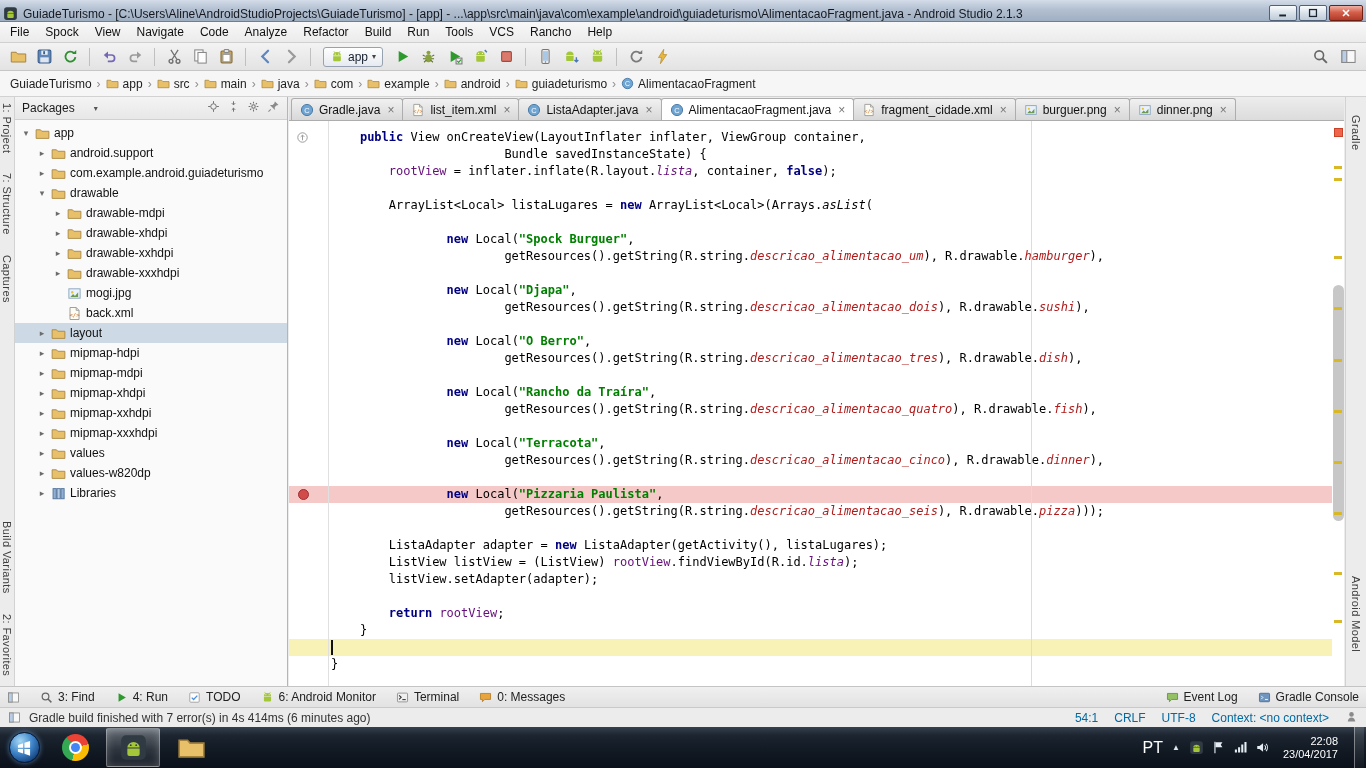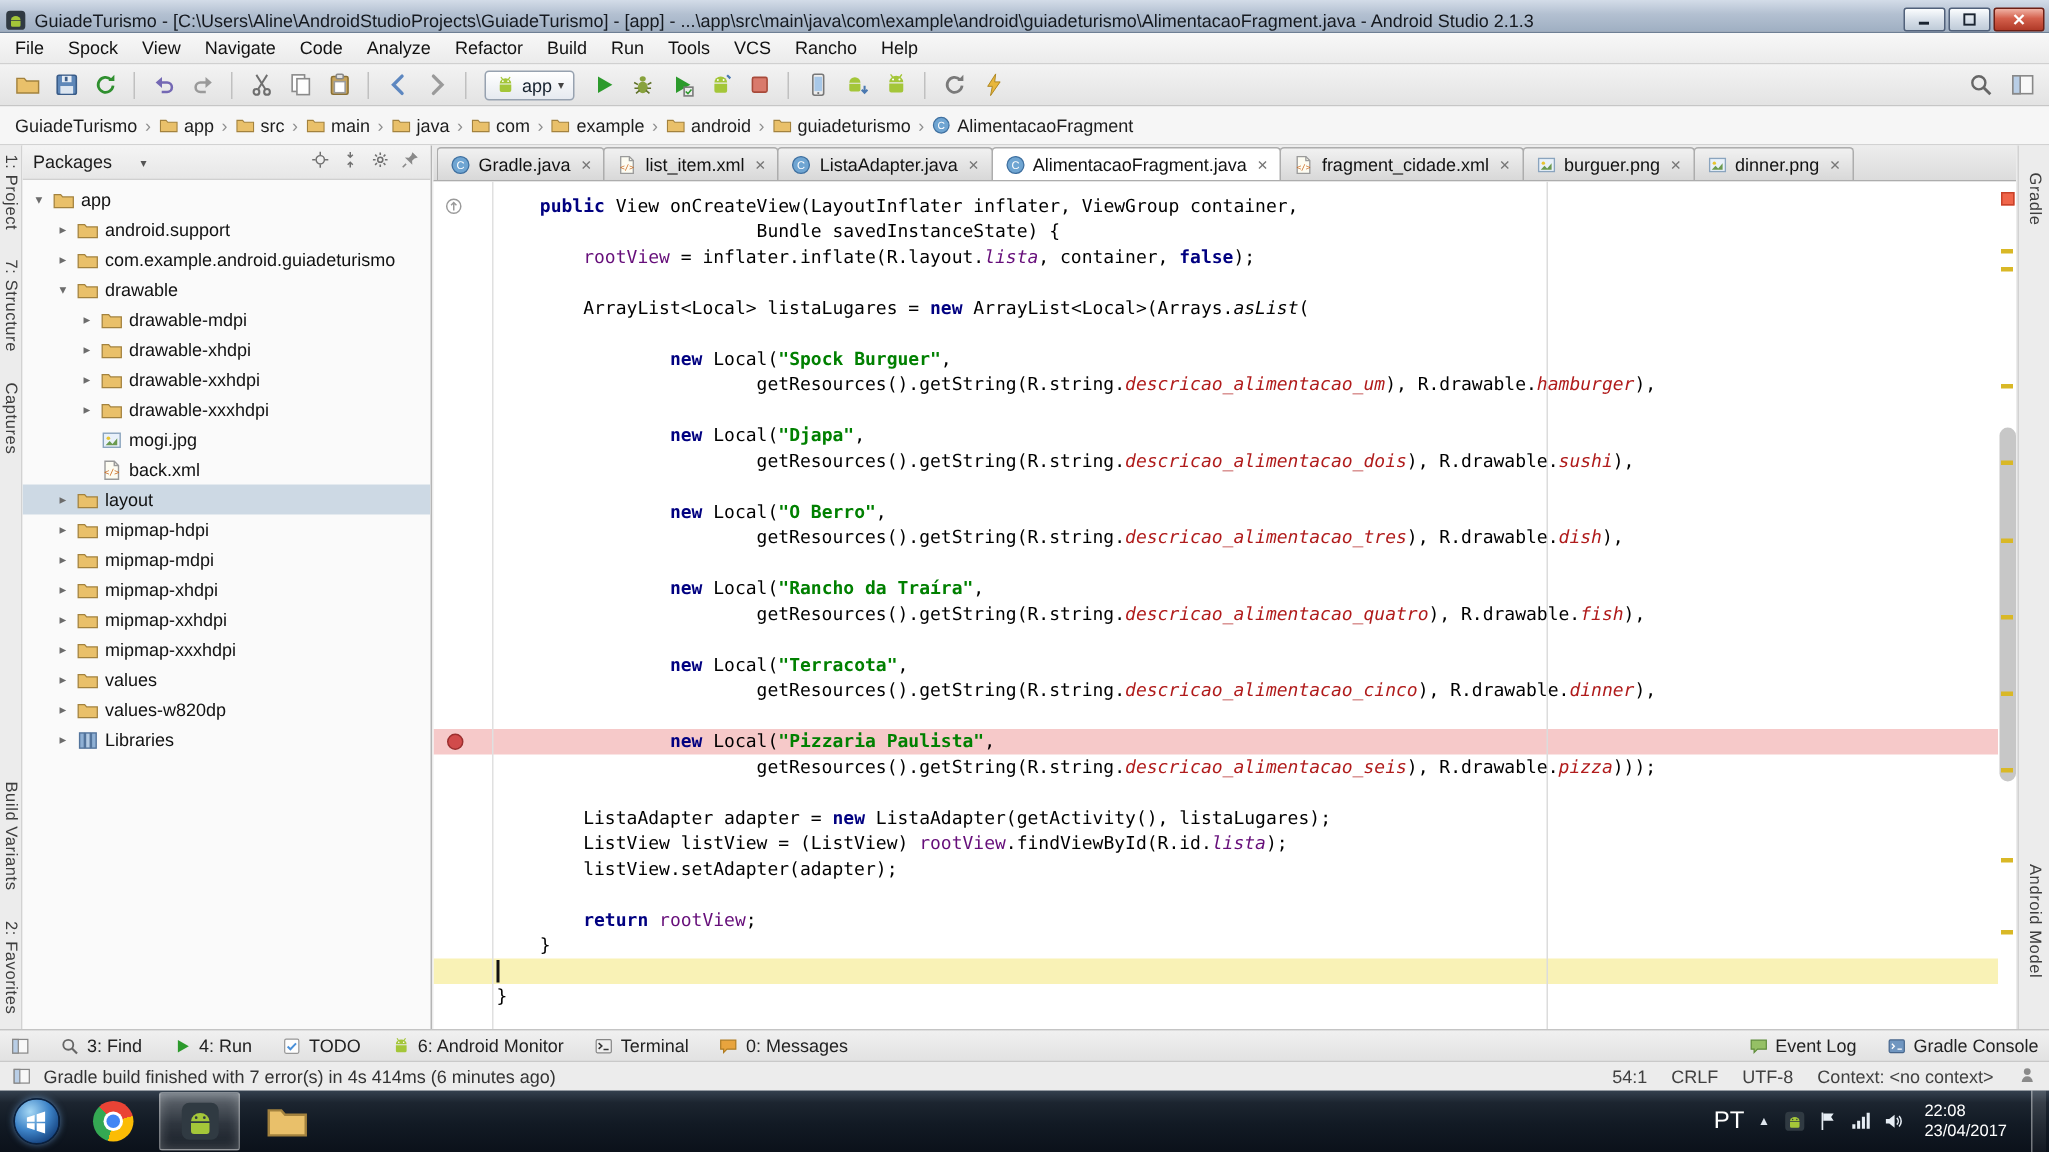--- a/index.html
+++ b/index.html
@@ -105,7 +105,7 @@
   #statusbar .icon{width:13px;height:13px}
   #sb-msg{margin-left:8px;white-space:nowrap}
   #sb-right{margin-left:auto;display:flex;align-items:center;gap:16px}
-  .sb-item{white-space:nowrap;color:#404040}
+  .sb-item{white-space:nowrap;color:#0369a1}
 
   
   #taskbar{position:absolute;top:727px;left:0;width:100%;height:41px;background:linear-gradient(#35414f,#1c2530 20%,#121a24 55%,#0b111a);display:flex;align-items:center;padding:0 2px;color:#fff}

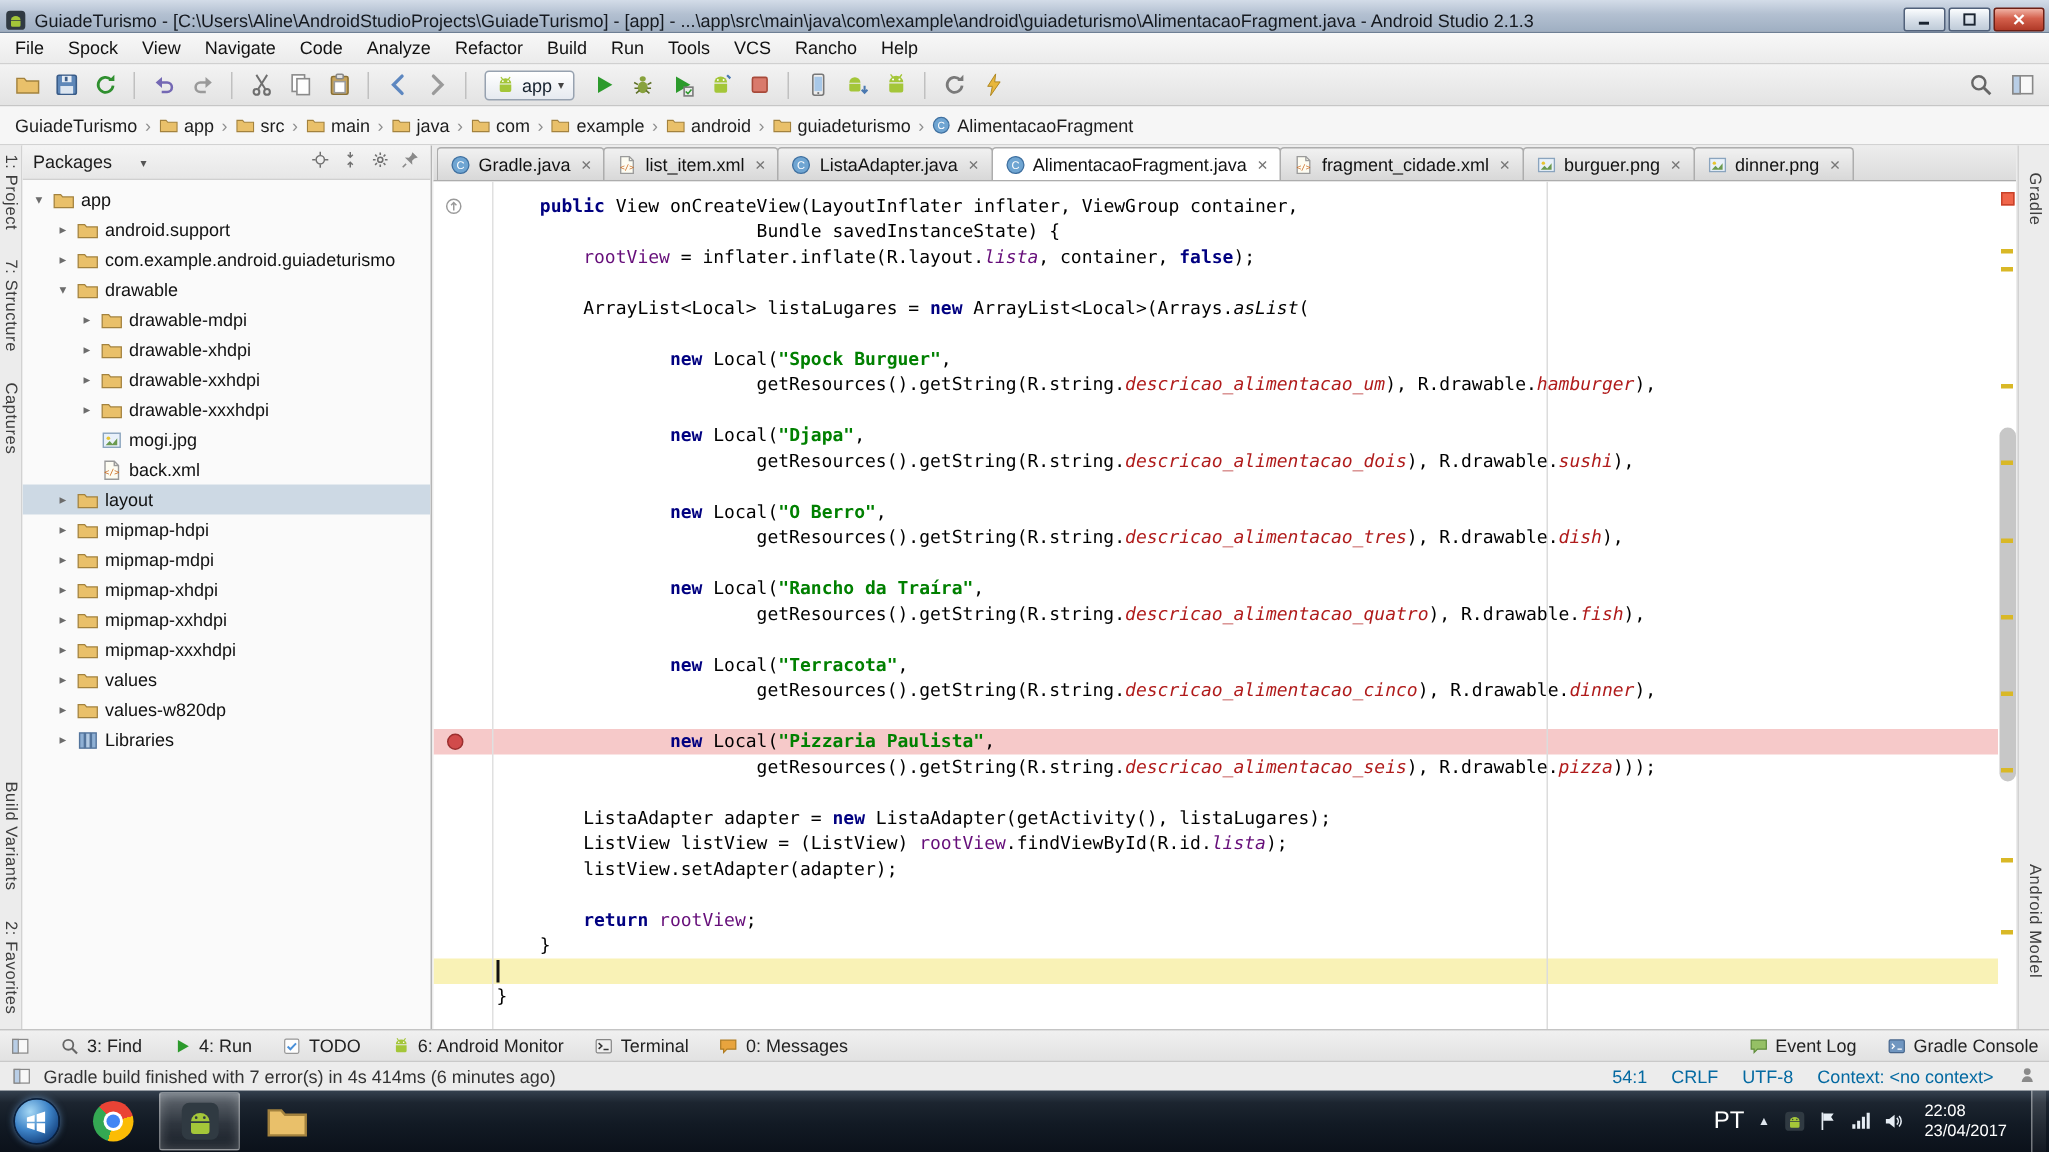--- a/index.html
+++ b/index.html
@@ -124,7 +124,7 @@
   .tray-caret{font-size:8px;color:#dfe6ee}
   .tray-ic{width:15px;height:15px}
   .tray-ic .icon{width:15px;height:15px}
-  .tray-clock{font-size:11px;line-height:13px;color:#fff;margin:0 4px;white-space:nowrap}
+  .tray-clock{text-align:right;font-size:11px;line-height:13px;color:#fff;margin:0 4px;white-space:nowrap}
   .show-desktop{width:10px;height:41px;border-left:1px solid rgba(255,255,255,.4);background:linear-gradient(rgba(255,255,255,.14),rgba(255,255,255,.03));margin-left:3px}
 </style>
 </head>

